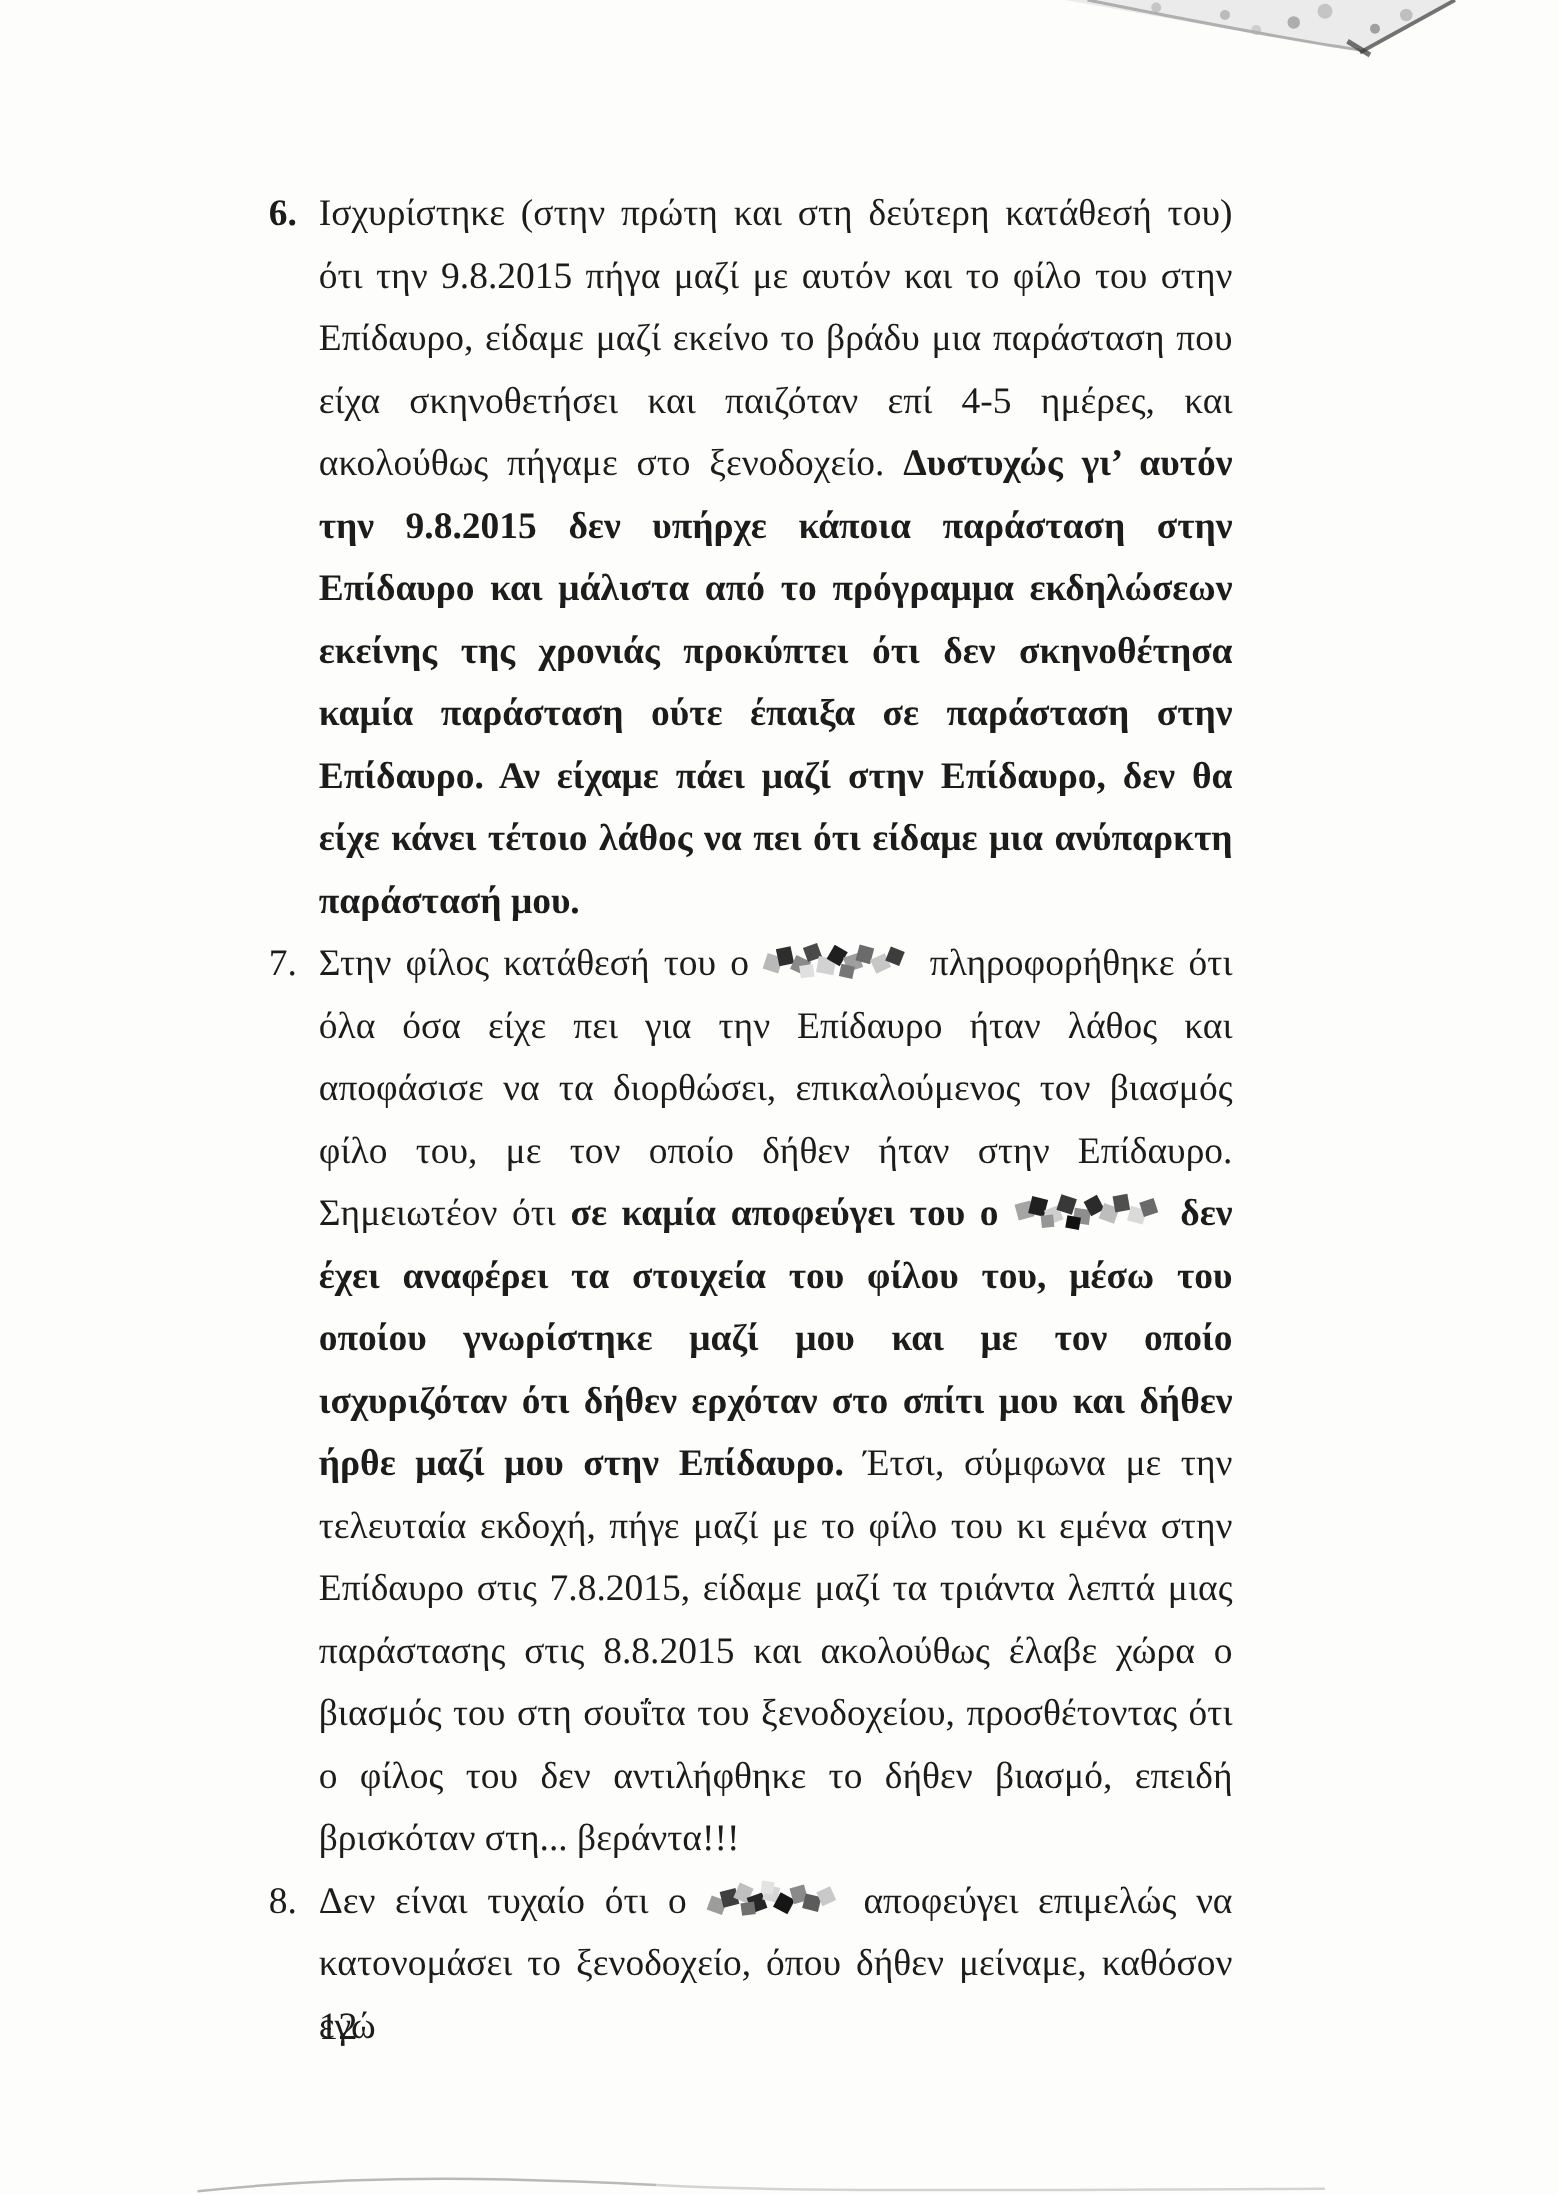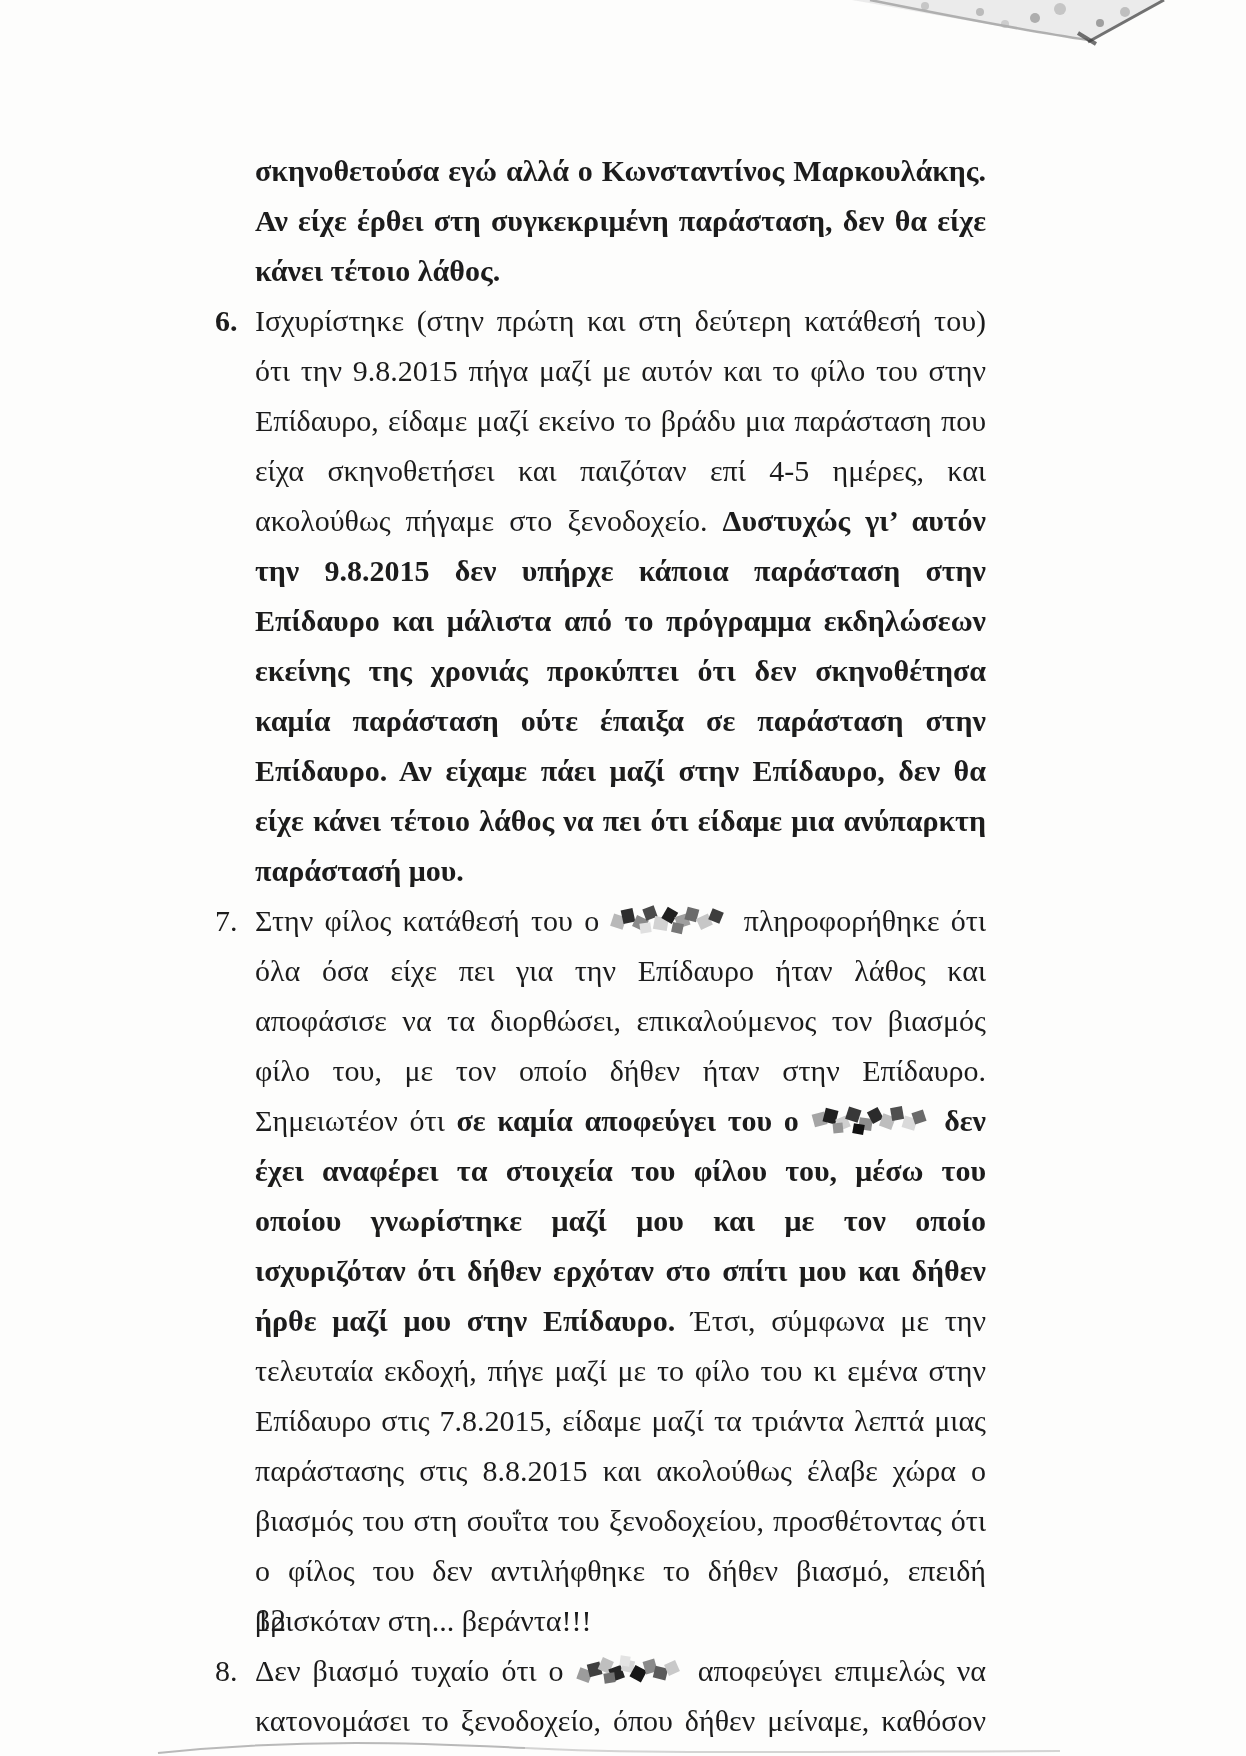--- a/index.html
+++ b/index.html
@@ -82,7 +82,6 @@
 
 <div class="doc">
 
-  <p class="para"><span class="b">σκηνοθετούσα εγώ αλλά ο Κωνσταντίνος Μαρκουλάκης. Αν είχε έρθει στη συγκεκριμένη παράσταση, δεν θα είχε κάνει τέτοιο λάθος.</span></p>
 
   <p class="para"><span class="num bold">6.</span><span>Ισχυρίστηκε (στην πρώτη και στη δεύτερη κατάθεσή του) ότι την 9.8.2015 πήγα μαζί με αυτόν και το φίλο του στην Επίδαυρο, είδαμε μαζί εκείνο το βράδυ μια παράσταση που είχα σκηνοθετήσει και παιζόταν επί 4-5 ημέρες, και ακολούθως πήγαμε στο ξενοδοχείο. </span><span class="b">Δυστυχώς γι’ αυτόν την 9.8.2015 δεν υπήρχε κάποια παράσταση στην Επίδαυρο και μάλιστα από το πρόγραμμα εκδηλώσεων εκείνης της χρονιάς προκύπτει ότι δεν σκηνοθέτησα καμία παράσταση ούτε έπαιξα σε παράσταση στην Επίδαυρο. Αν είχαμε πάει μαζί στην Επίδαυρο, δεν θα είχε κάνει τέτοιο λάθος να πει ότι είδαμε μια ανύπαρκτη παράστασή μου.</span></p>
 

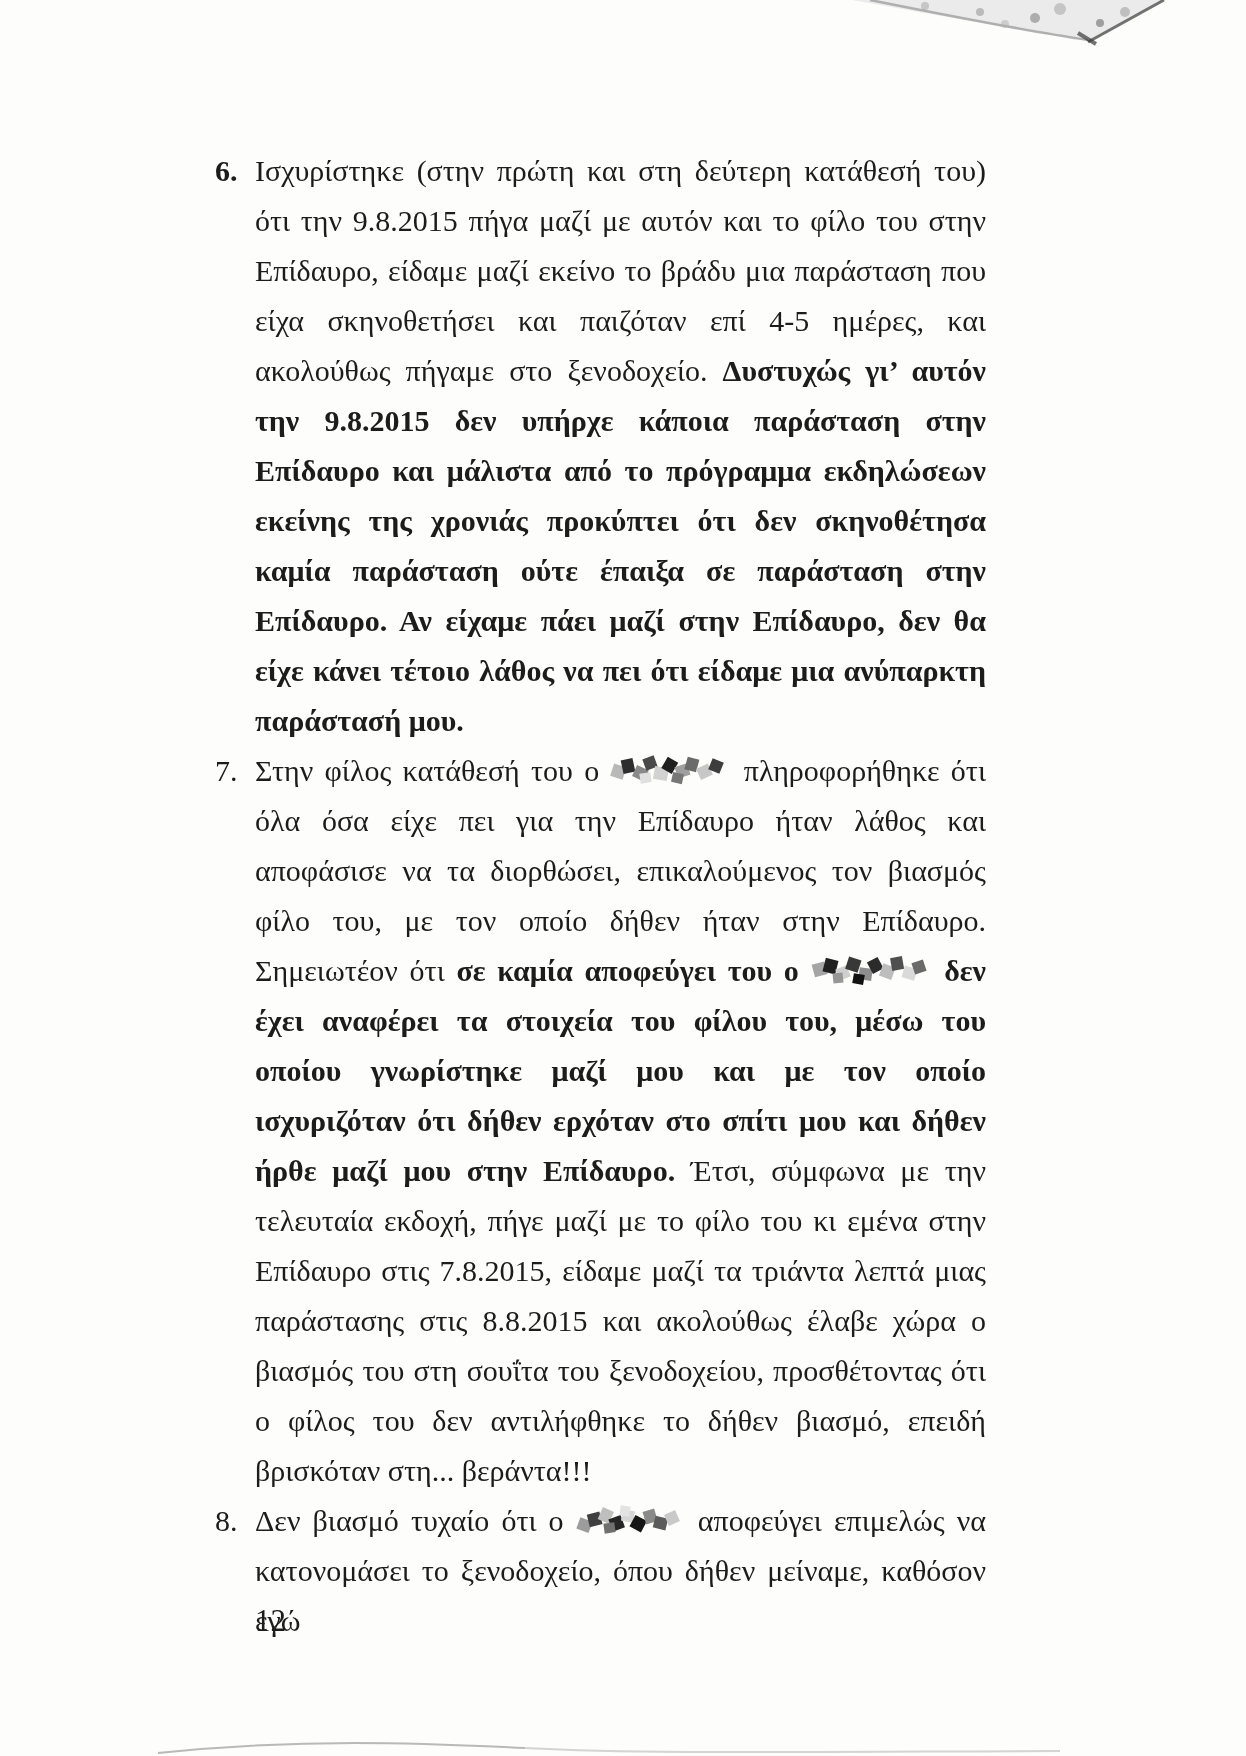--- a/index.html
+++ b/index.html
@@ -113,7 +113,7 @@
           <rect x="22" y="18" width="10" height="10" fill="#969696" transform="rotate(-6 27 23)"></rect>
         </svg></span><span class="b"> δεν έχει αναφέρει τα στοιχεία του φίλου του, μέσω του οποίου γνωρίστηκε μαζί μου και με τον οποίο ισχυριζόταν ότι δήθεν ερχόταν στο σπίτι μου και δήθεν ήρθε μαζί μου στην Επίδαυρο.</span><span> Έτσι, σύμφωνα με την τελευταία εκδοχή, πήγε μαζί με το φίλο του κι εμένα στην Επίδαυρο στις 7.8.2015, είδαμε μαζί τα τριάντα λεπτά μιας παράστασης στις 8.8.2015 και ακολούθως έλαβε χώρα ο βιασμός του στη σουΐτα του ξενοδοχείου, προσθέτοντας ότι ο φίλος του δεν αντιλήφθηκε το δήθεν βιασμό, επειδή βρισκόταν στη... βεράντα!!!</span></p>
 
-  <p class="para"><span class="num">8.</span><span>Δεν βιασμό τυχαίο ότι ο </span><span class="redaction"><svg width="110" height="34" viewBox="0 0 110 34">
+  <p class="para"><span class="num">8.</span><span>Δεν είναι τυχαίο ότι ο </span><span class="redaction"><svg width="110" height="34" viewBox="0 0 110 34">
           <rect x="2" y="14" width="13" height="12" fill="#9c9c9c" transform="rotate(20 8 20)"></rect>
           <rect x="12" y="8" width="13" height="13" fill="#3f3f3f" transform="rotate(-14 18 14)"></rect>
           <rect x="24" y="4" width="12" height="13" fill="#bfbfbf" transform="rotate(24 30 10)"></rect>

